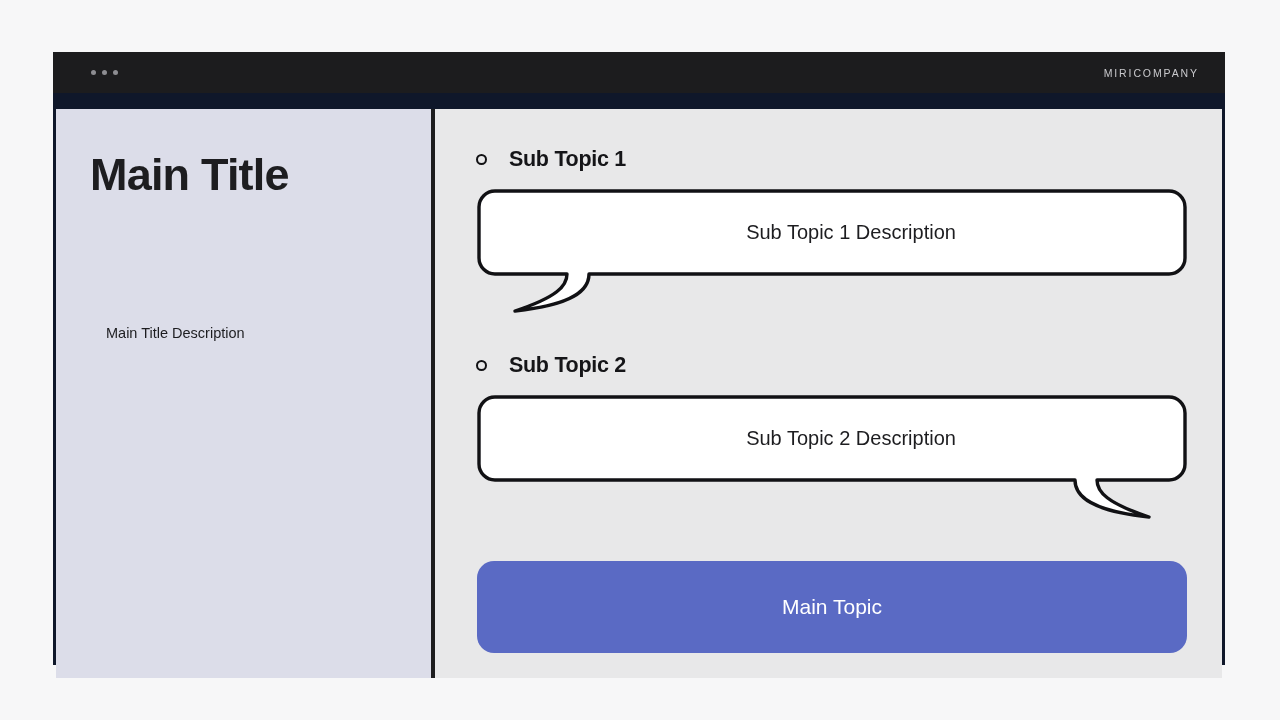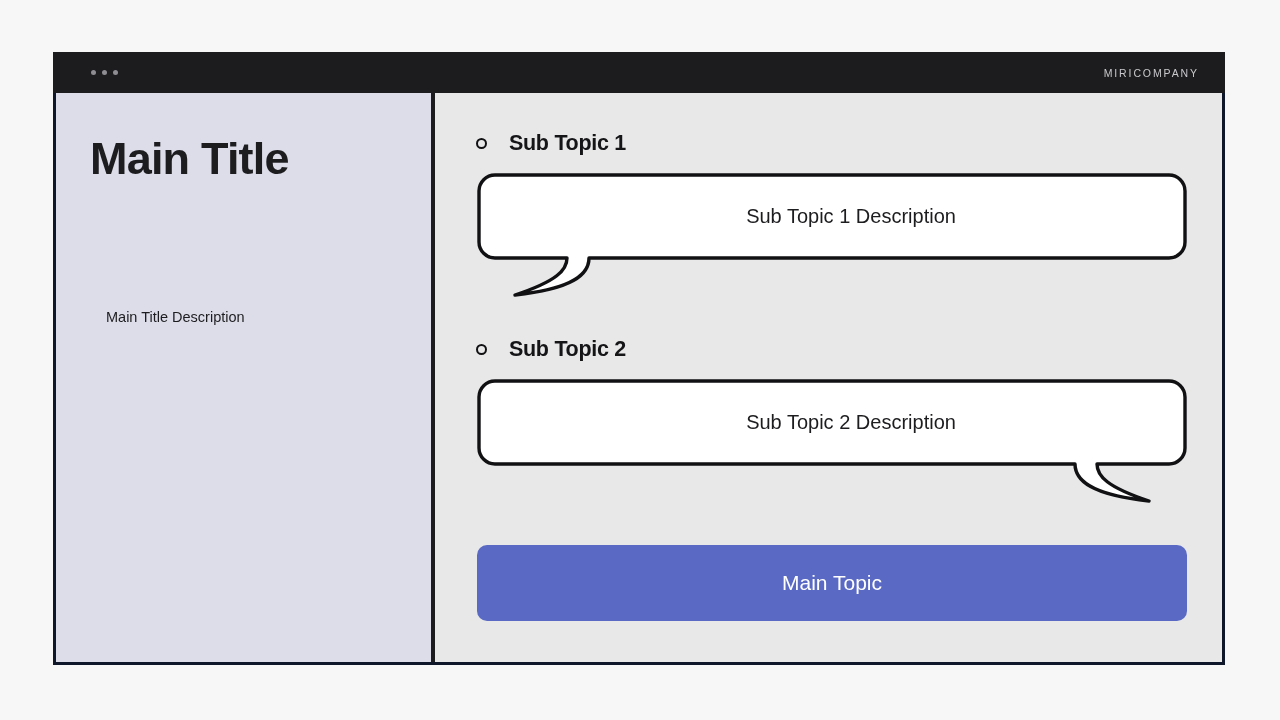--- a/index.html
+++ b/index.html
@@ -62,7 +62,7 @@
   .slide-body {
     position: absolute;
     left: 3px;
-    top: 41px;
+    top: 57px;
     width: 1166px;
     height: 569px;
     display: flex;

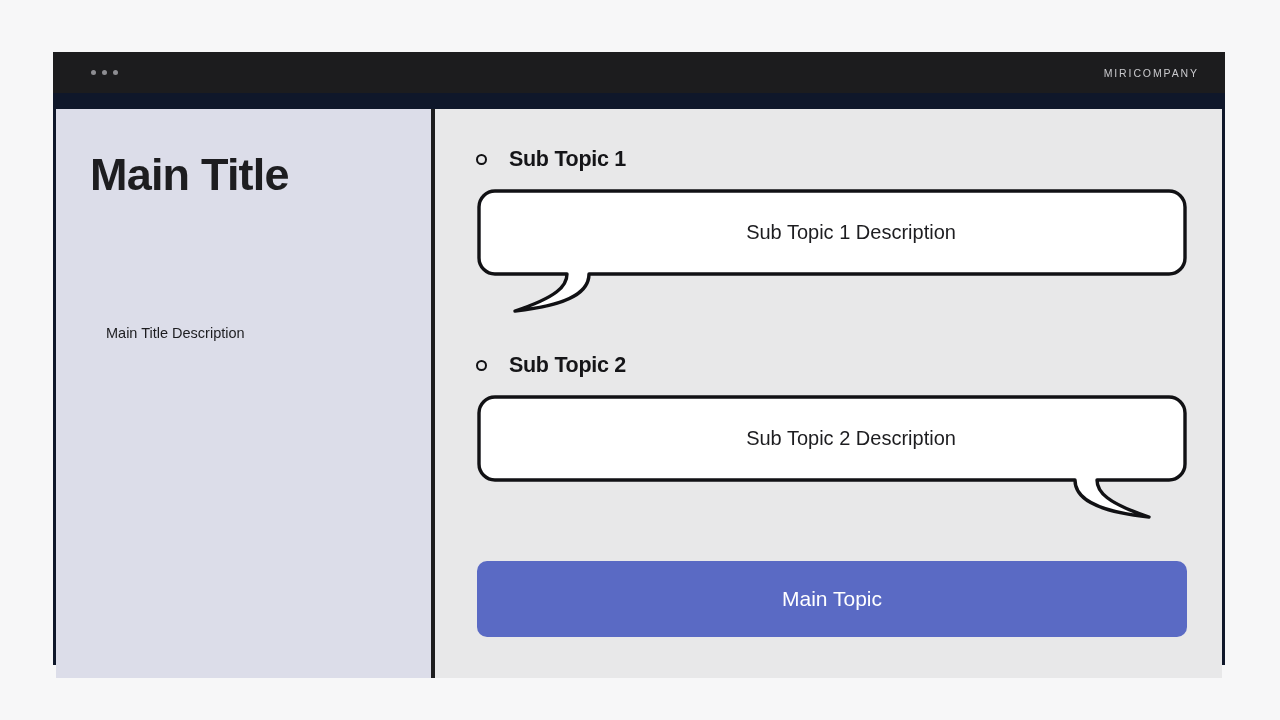--- a/index.html
+++ b/index.html
@@ -166,9 +166,9 @@
     left: 42px;
     top: 452px;
     width: 710px;
-    height: 76px;
+    height: 92px;
     background: #5a6ac4;
-    border-radius: 10px;
+    border-radius: 17px;
     border: none;
     color: #ffffff;
     font-size: 21px;

